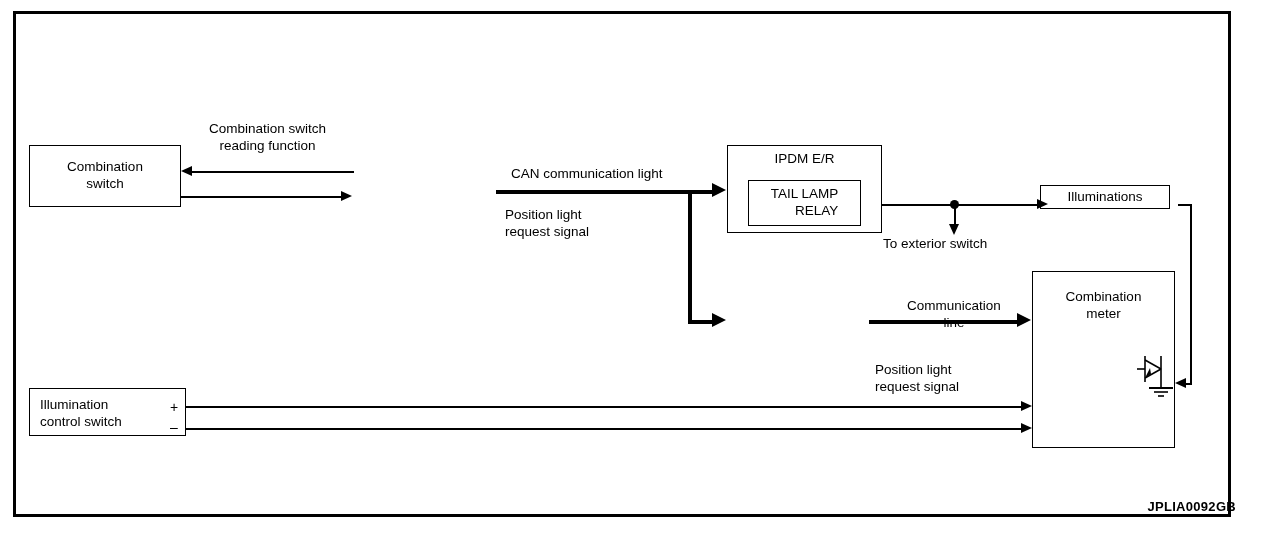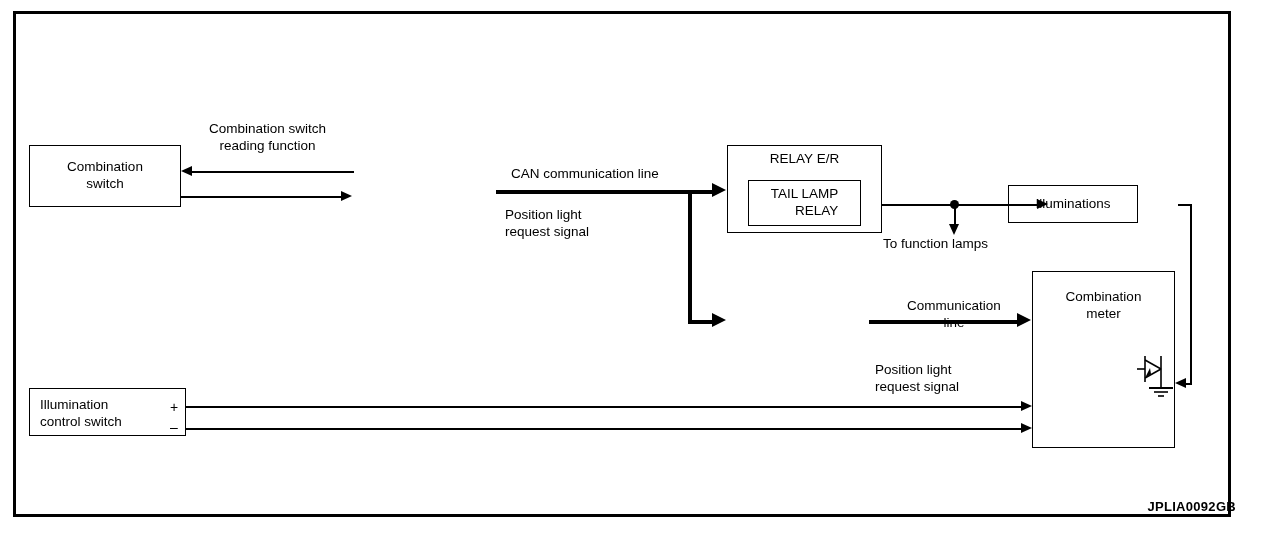--- a/index.html
+++ b/index.html
@@ -119,7 +119,7 @@
 
 
   <div class="box" style="left:727px; top:145px; width:155px; height:88px; display:block;">
-    <div style="text-align:center; margin-top:5px; font-size:13.5px;">RELAY E/R</div>
+    <div style="text-align:center; margin-top:5px; font-size:13.5px;">IPDM E/R</div>
   </div>
   <div class="box" style="left:748px; top:180px; width:113px; height:46px;text-align:right;">
     <span style="white-space:pre-line;">TAIL LAMP

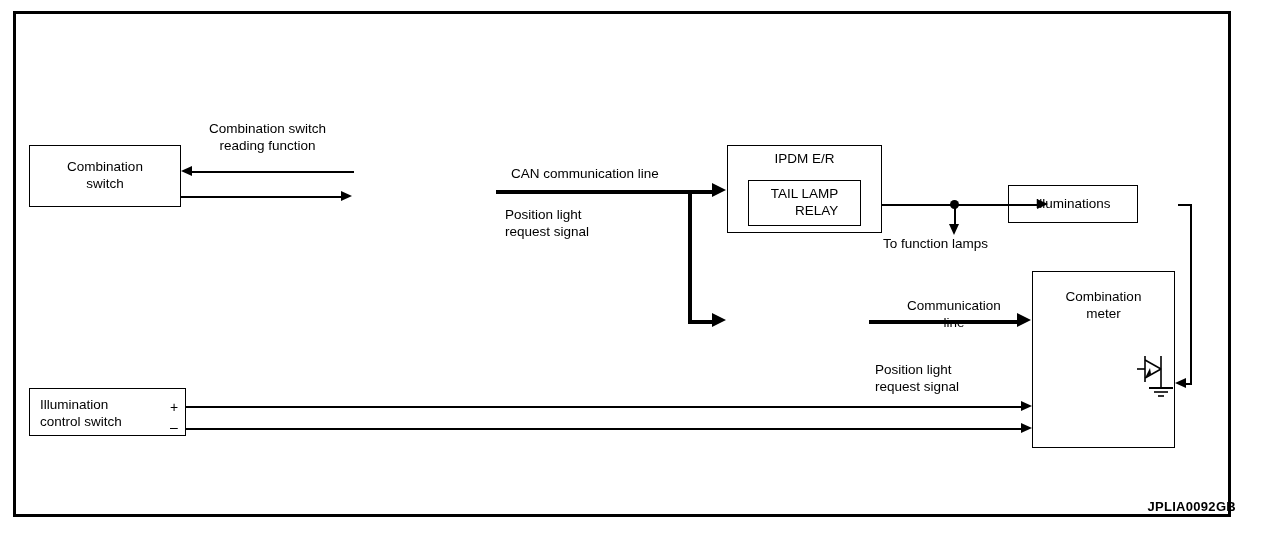--- a/index.html
+++ b/index.html
@@ -146,7 +146,7 @@
   <div class="label" style="left:185px; top:121px; width:165px;">Combination switch
 reading function</div>
 
-  <div class="label left" style="left:511px; top:166px;">CAN communication line</div>
+  <div class="label left" style="left:511px; top:166px;">CAN communication light</div>
 
   <div class="label left" style="left:505px; top:207px;">Position light
 request signal</div>

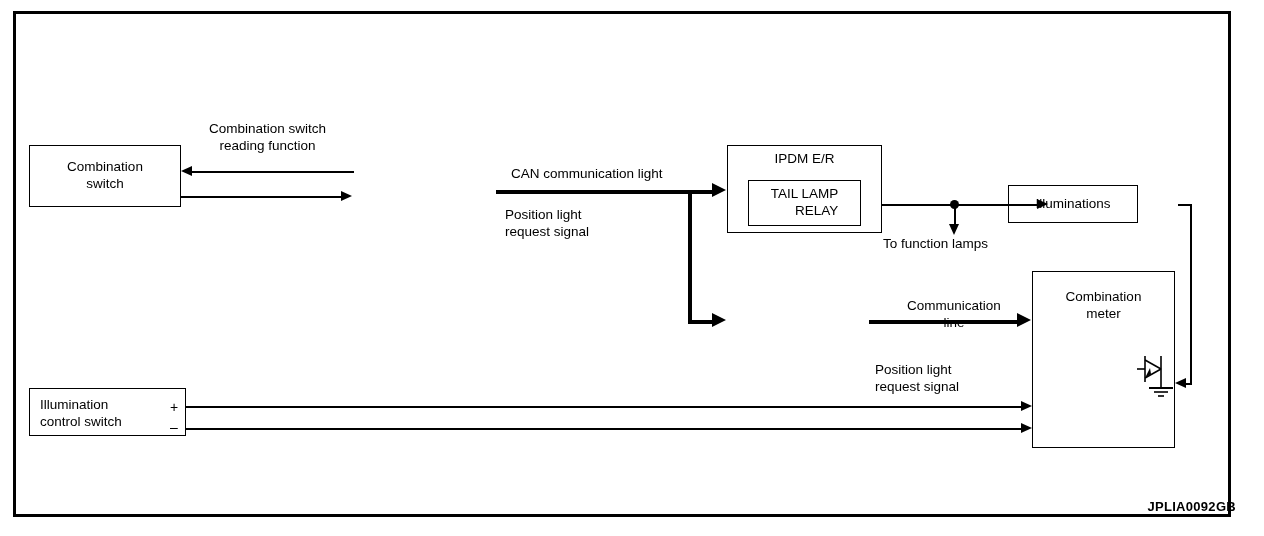--- a/index.html
+++ b/index.html
@@ -126,7 +126,7 @@
 RELAY</span>
   </div>
 
-  <div class="box" style="left:1008px; top:185px; width:130px; height:38px;">
+  <div class="box" style="left:1040px; top:185px; width:130px; height:24px;">
     <span>Illuminations</span>
   </div>
 

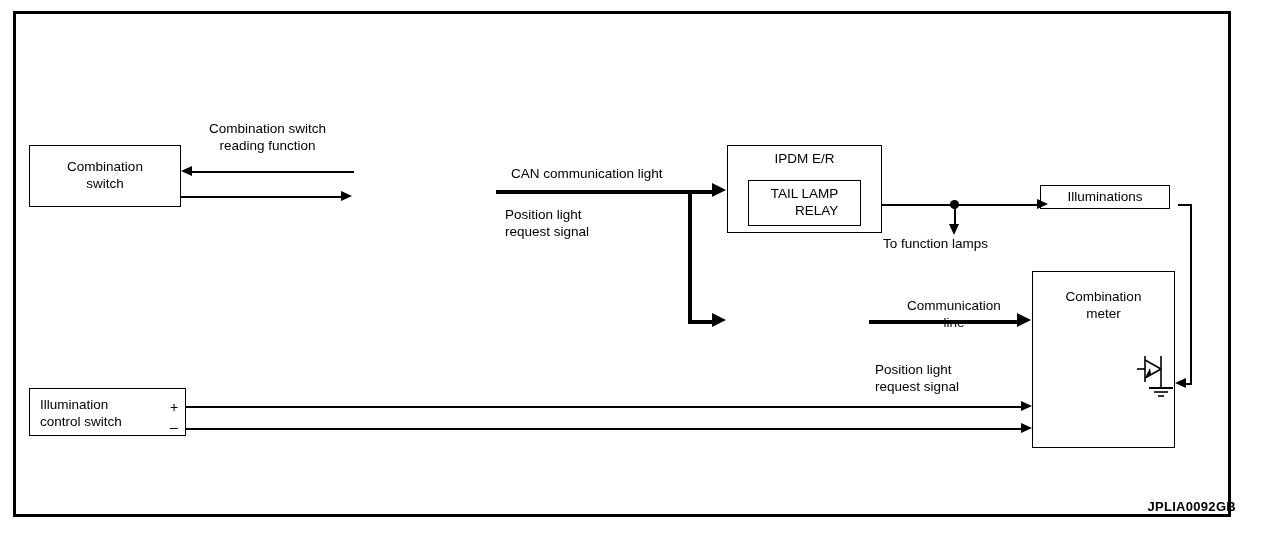--- a/index.html
+++ b/index.html
@@ -151,7 +151,7 @@
   <div class="label left" style="left:505px; top:207px;">Position light
 request signal</div>
 
-  <div class="label left" style="left:883px; top:236px;">To function lamps</div>
+  <div class="label left" style="left:883px; top:236px;">To exterior switch</div>
 
   <div class="label" style="left:889px; top:280px; width:130px;margin-top:18px;">Communication
 line</div>

